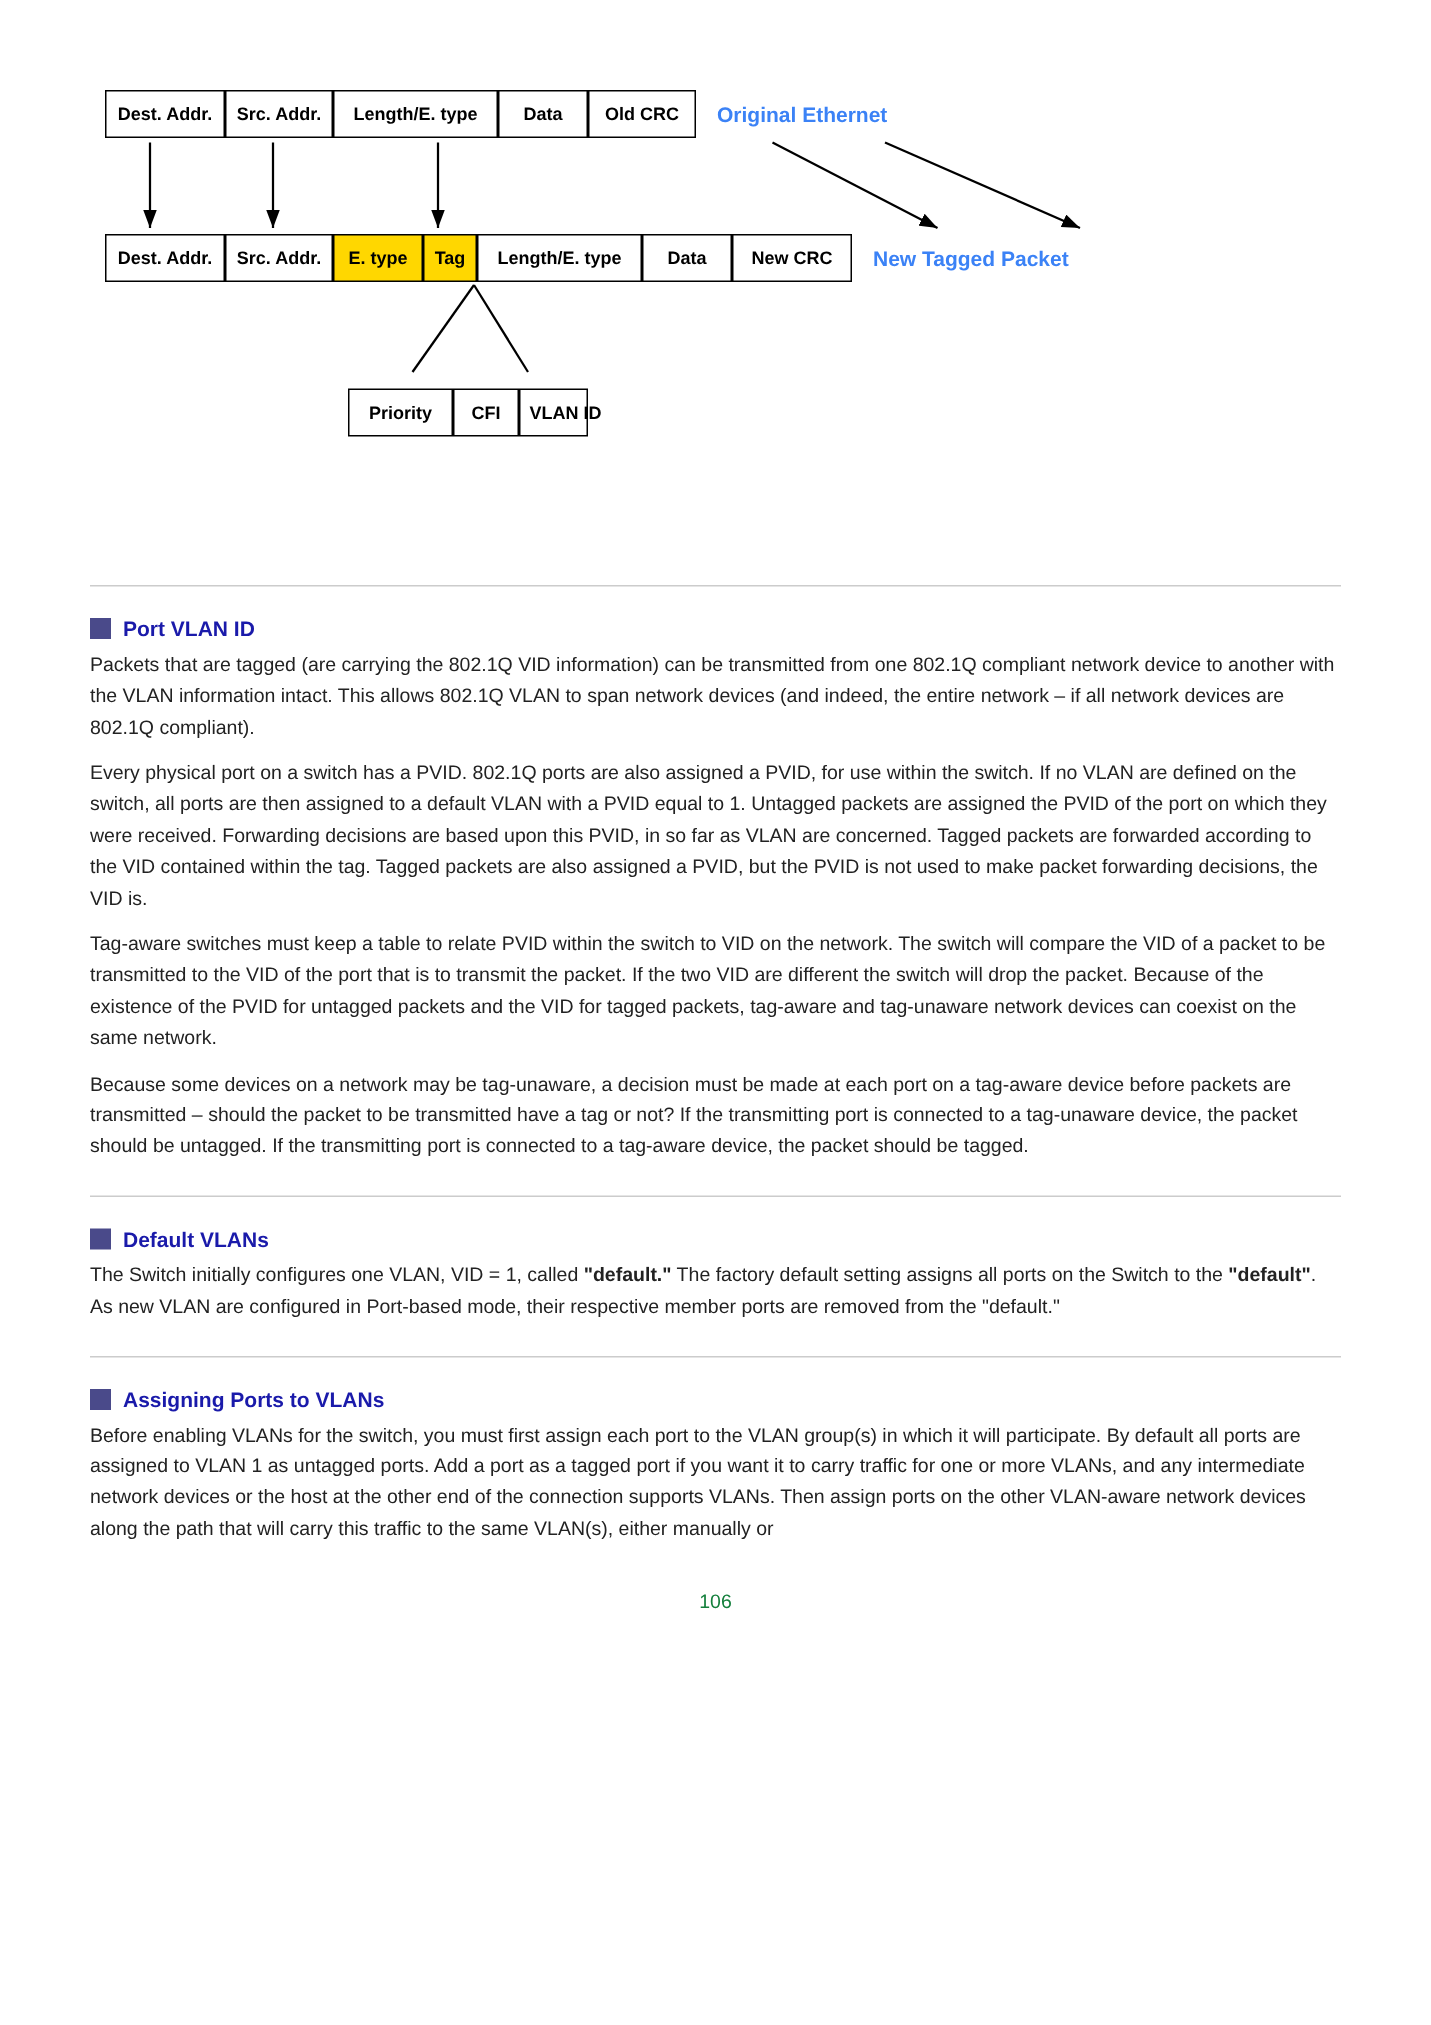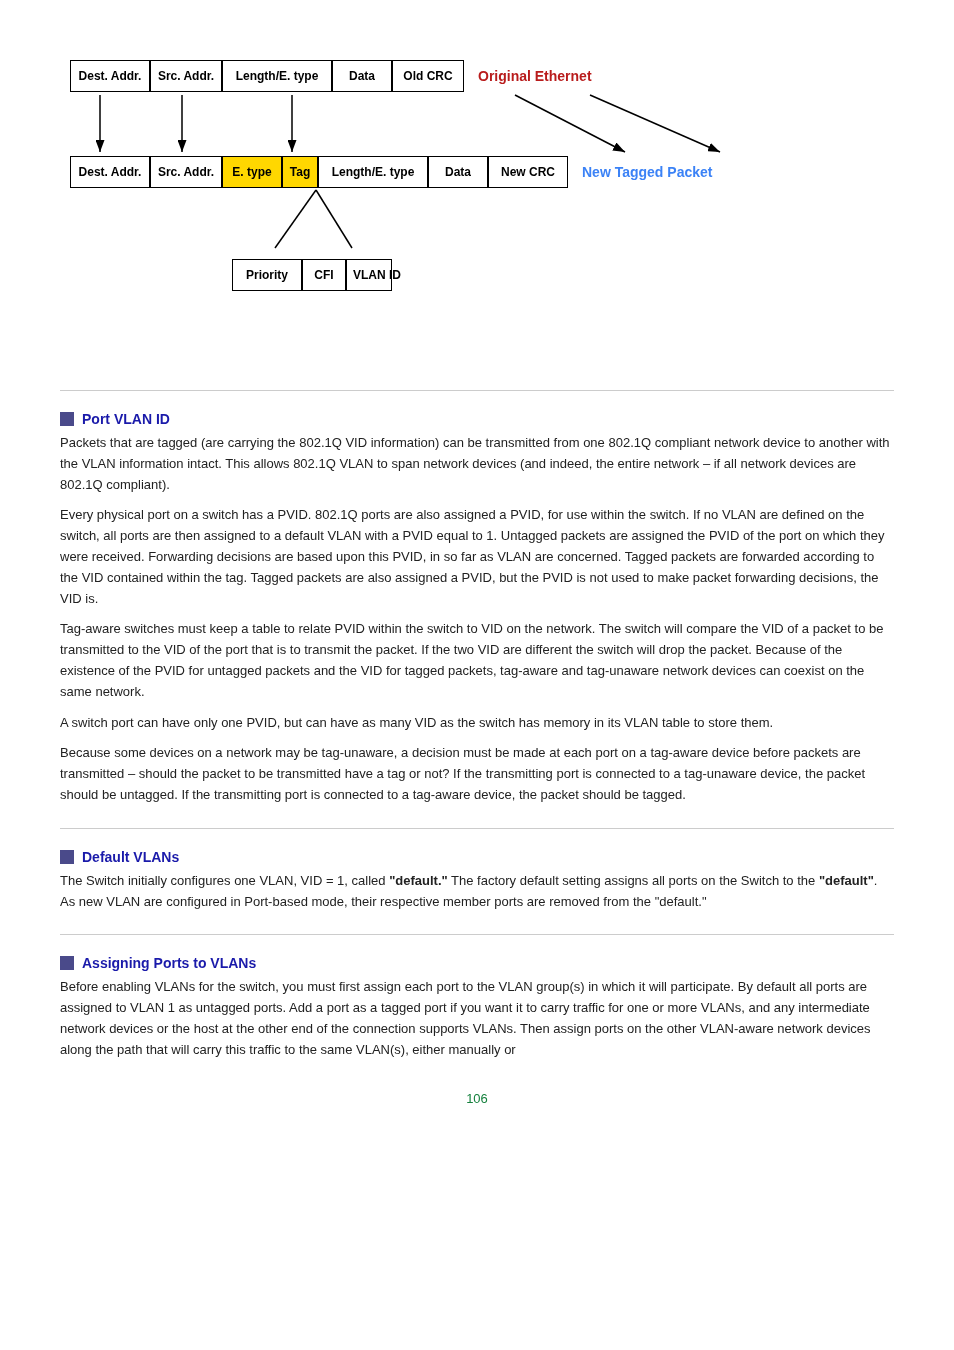--- a/index.html
+++ b/index.html
@@ -51,7 +51,7 @@
     }
 
     .label-blue {
-      color: #b91c1c;
+      color: #3b82f6;
     }
 
     .label-orange {

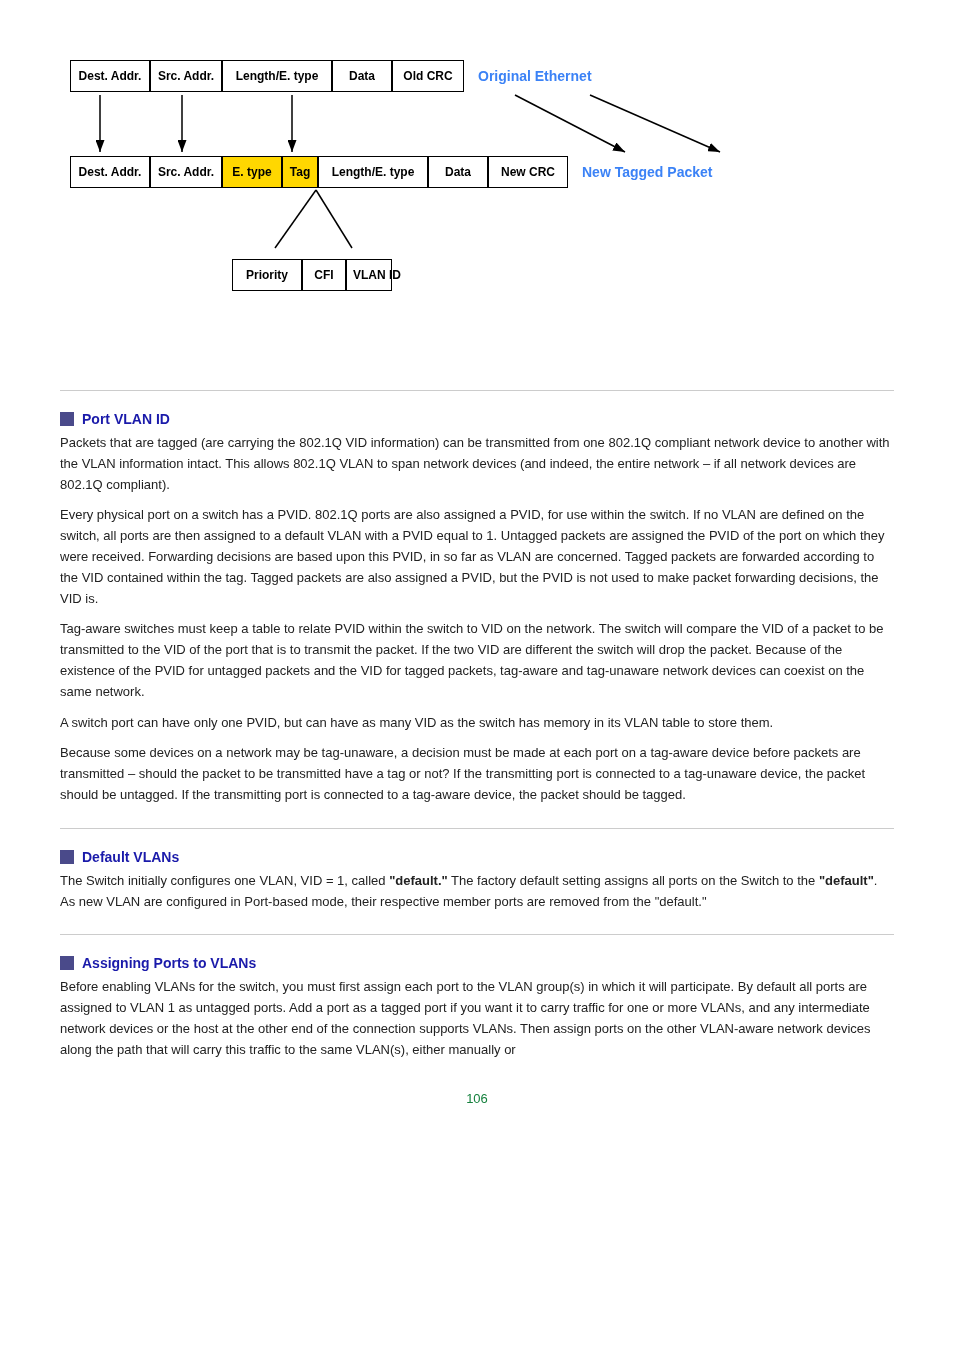--- a/index.html
+++ b/index.html
@@ -186,7 +186,6 @@
   <p>Packets that are tagged (are carrying the 802.1Q VID information) can be transmitted from one 802.1Q compliant network device to another with the VLAN information intact. This allows 802.1Q VLAN to span network devices (and indeed, the entire network – if all network devices are 802.1Q compliant).</p>
   <p>Every physical port on a switch has a PVID. 802.1Q ports are also assigned a PVID, for use within the switch. If no VLAN are defined on the switch, all ports are then assigned to a default VLAN with a PVID equal to 1. Untagged packets are assigned the PVID of the port on which they were received. Forwarding decisions are based upon this PVID, in so far as VLAN are concerned. Tagged packets are forwarded according to the VID contained within the tag. Tagged packets are also assigned a PVID, but the PVID is not used to make packet forwarding decisions, the VID is.</p>
   <p>Tag-aware switches must keep a table to relate PVID within the switch to VID on the network. The switch will compare the VID of a packet to be transmitted to the VID of the port that is to transmit the packet. If the two VID are different the switch will drop the packet. Because of the existence of the PVID for untagged packets and the VID for tagged packets, tag-aware and tag-unaware network devices can coexist on the same network.</p>
-  <p>A switch port can have only one PVID, but can have as many VID as the switch has memory in its VLAN table to store them.</p>
   <p>Because some devices on a network may be tag-unaware, a decision must be made at each port on a tag-aware device before packets are transmitted – should the packet to be transmitted have a tag or not? If the transmitting port is connected to a tag-unaware device, the packet should be untagged. If the transmitting port is connected to a tag-aware device, the packet should be tagged.</p>
 </div>
 

